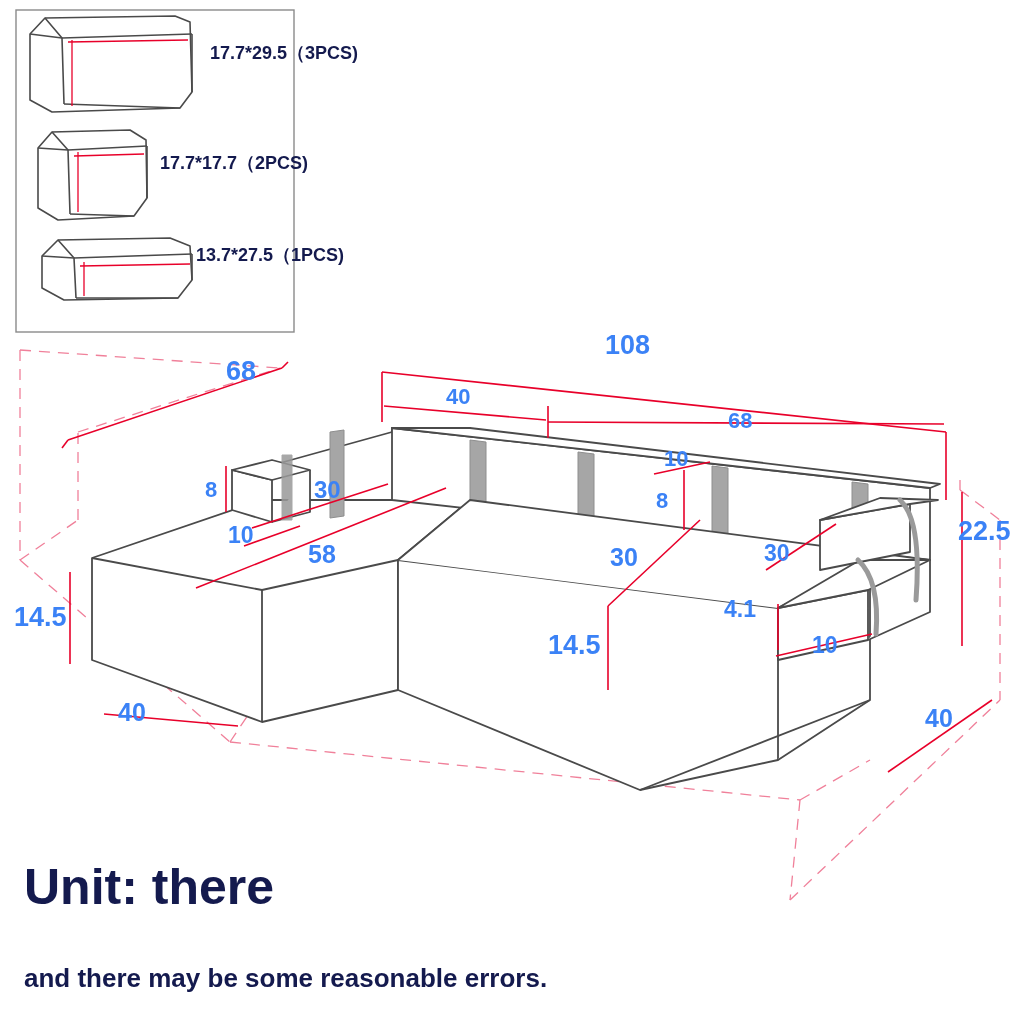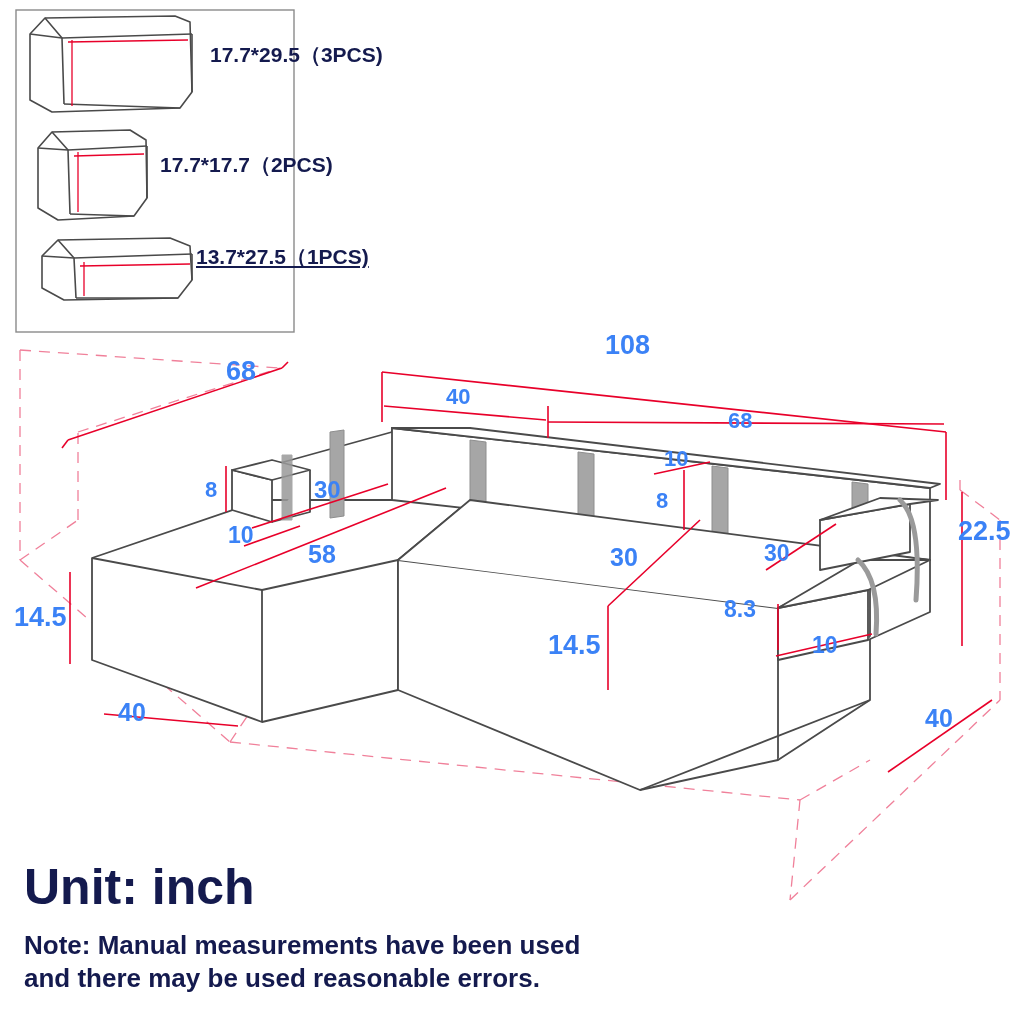--- a/index.html
+++ b/index.html
@@ -34,7 +34,7 @@
     position: absolute;
     color: #141a4e;
     font-weight: bold;
-    font-size: 21px;
+    font-size: 18px;
     font-family: "Liberation Sans", sans-serif;
     white-space: nowrap;
     line-height: 1;

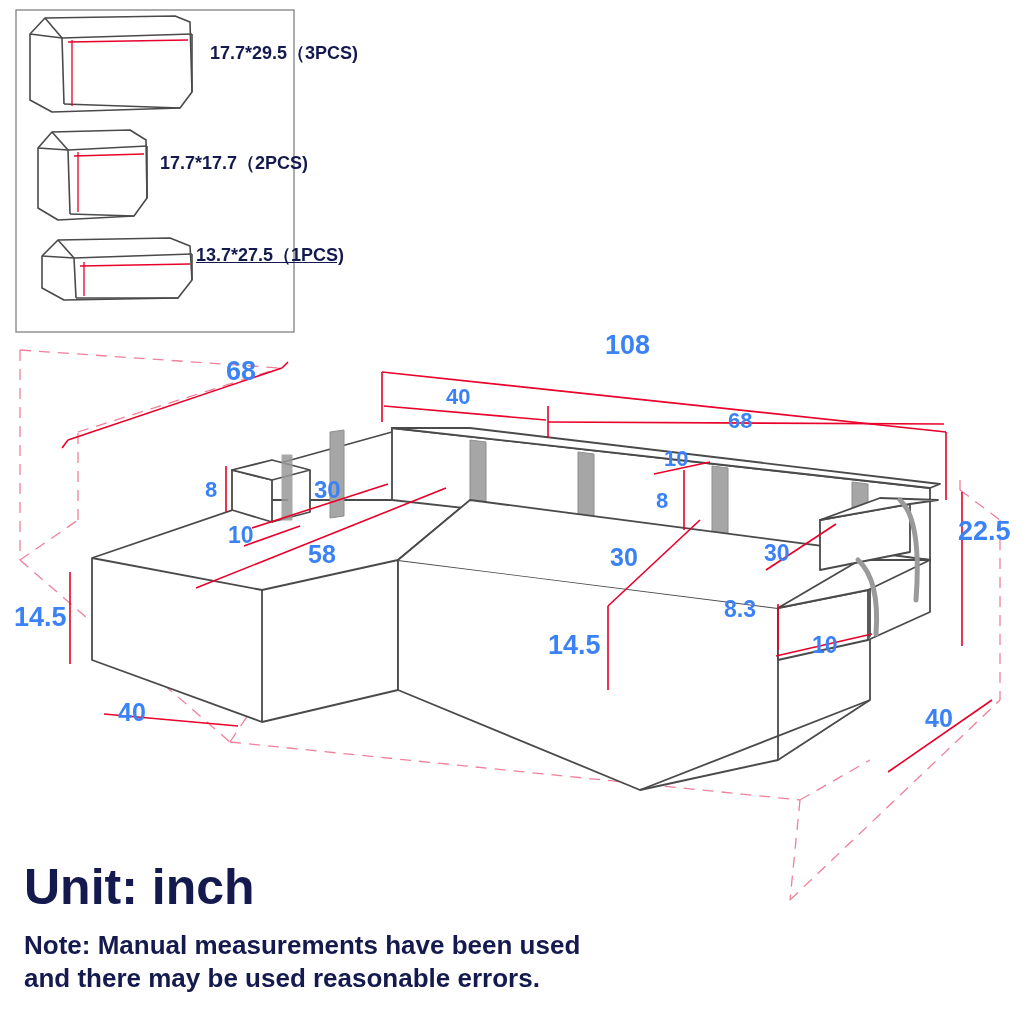--- a/index.html
+++ b/index.html
@@ -234,7 +234,7 @@
 
   <div class="pillow-label" style="left:210px; top:44px;">17.7*29.5（3PCS)</div>
   <div class="pillow-label" style="left:160px; top:154px;text-align:right;">17.7*17.7（2PCS)</div>
-  <div class="pillow-label" style="left:196px; top:246px;text-decoration:underline;">13.7*27.5（1PCS)</div>
+  <div class="pillow-label" style="left:196px; top:246px;">13.7*27.5（1PCS)</div>
 
   <div class="dim-label" style="left:226px; top:358px; font-size:27px;">68</div>
   <div class="dim-label" style="left:605px; top:332px; font-size:27px;">108</div>

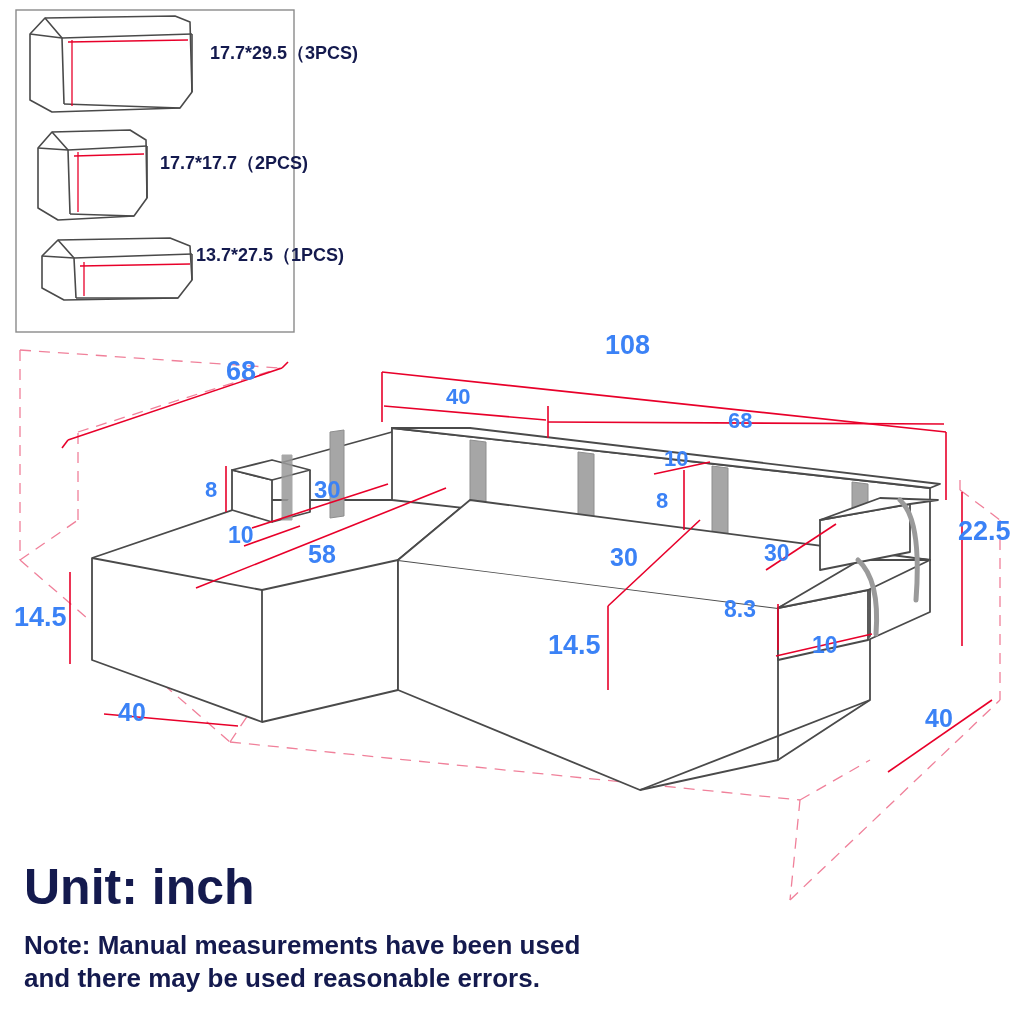--- a/index.html
+++ b/index.html
@@ -255,7 +255,7 @@
   <div class="dim-label" style="left:118px; top:700px; font-size:25px;">40</div>
   <div class="dim-label" style="left:548px; top:632px; font-size:27px;">14.5</div>
 
-  <div class="dim-label" style="left:724px; top:598px; font-size:23px;">8.3</div>
+  <div class="dim-label" style="left:724px; top:598px; font-size:23px;">4.1</div>
   <div class="dim-label" style="left:812px; top:634px; font-size:23px;">10</div>
 
   <div class="dim-label" style="left:958px; top:518px; font-size:27px;">22.5</div>

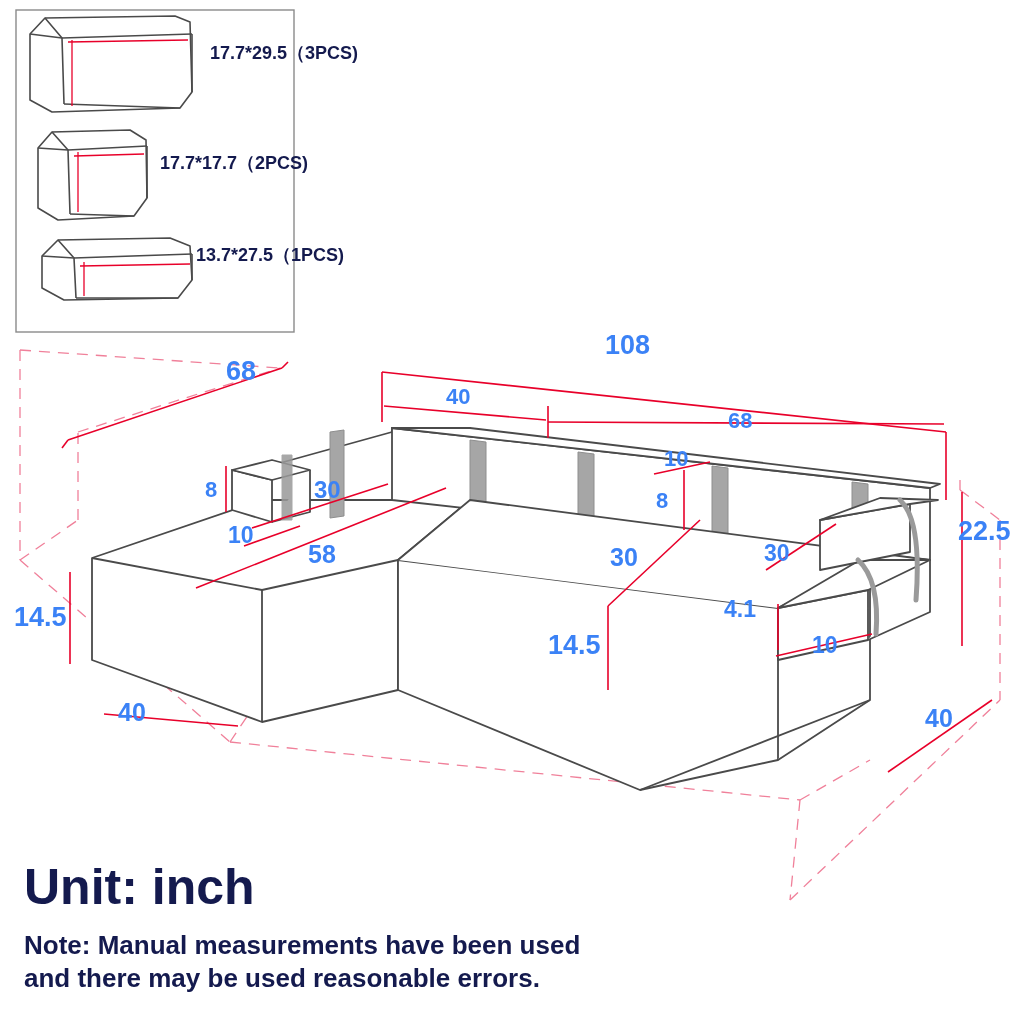--- a/index.html
+++ b/index.html
@@ -261,7 +261,7 @@
   <div class="dim-label" style="left:958px; top:518px; font-size:27px;">22.5</div>
   <div class="dim-label" style="left:925px; top:706px; font-size:25px;">40</div>
 
-  <div id="unit-text">Unit: inch</div>
+  <div id="unit-text">Unit: there</div>
   <div class="note-line" id="note-line-1">Note: Manual measurements have been used</div>
   <div class="note-line" id="note-line-2">and there may be used reasonable errors.</div>
 

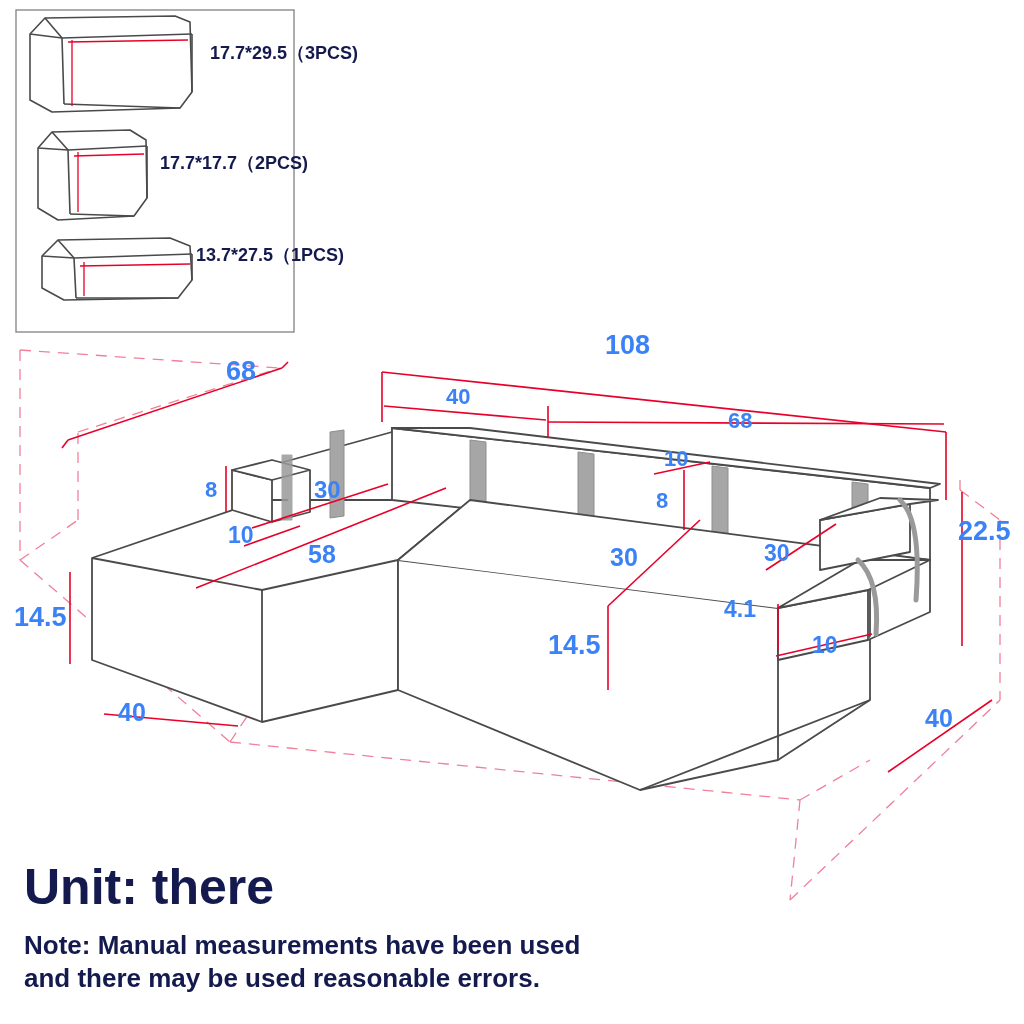--- a/index.html
+++ b/index.html
@@ -262,7 +262,6 @@
   <div class="dim-label" style="left:925px; top:706px; font-size:25px;">40</div>
 
   <div id="unit-text">Unit: there</div>
-  <div class="note-line" id="note-line-1">Note: Manual measurements have been used</div>
   <div class="note-line" id="note-line-2">and there may be used reasonable errors.</div>
 
 </div>

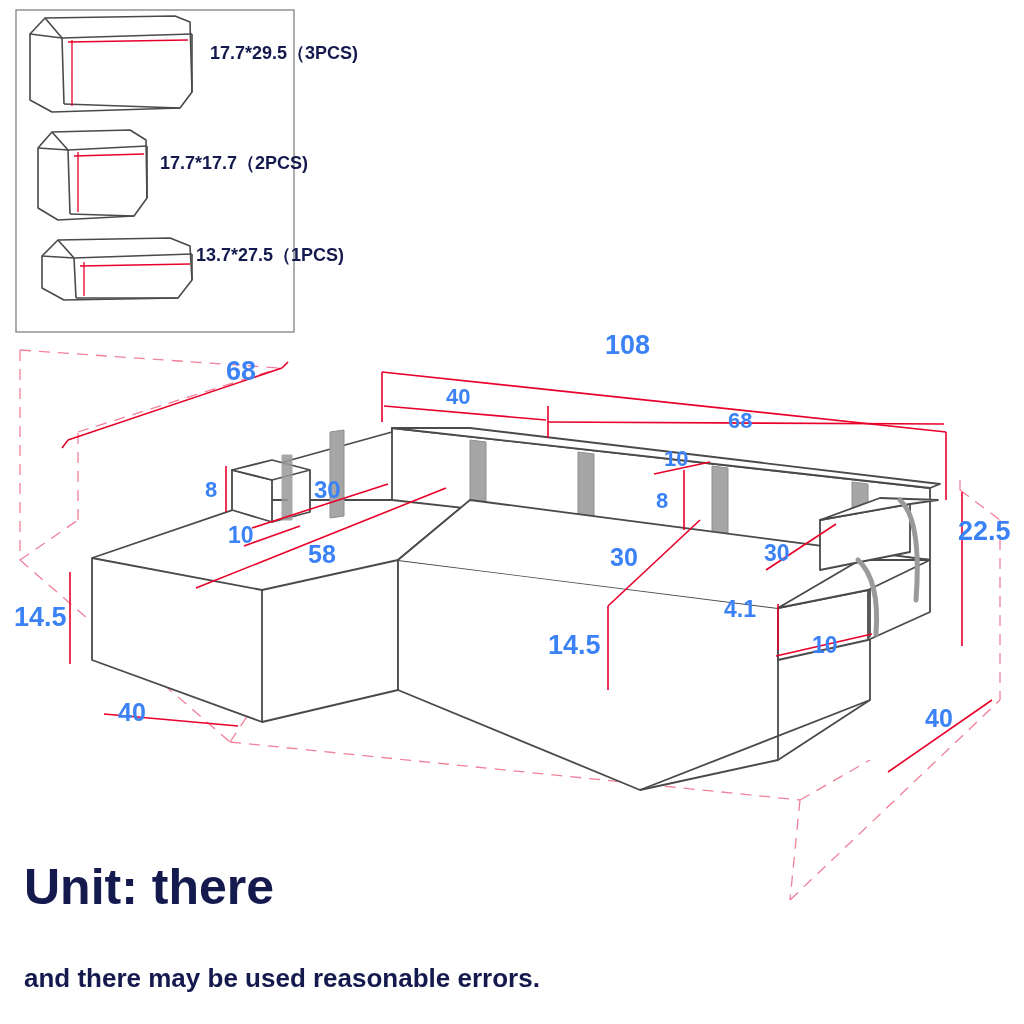--- a/index.html
+++ b/index.html
@@ -262,7 +262,7 @@
   <div class="dim-label" style="left:925px; top:706px; font-size:25px;">40</div>
 
   <div id="unit-text">Unit: there</div>
-  <div class="note-line" id="note-line-2">and there may be used reasonable errors.</div>
+  <div class="note-line" id="note-line-2">and there may be some reasonable errors.</div>
 
 </div>
 

